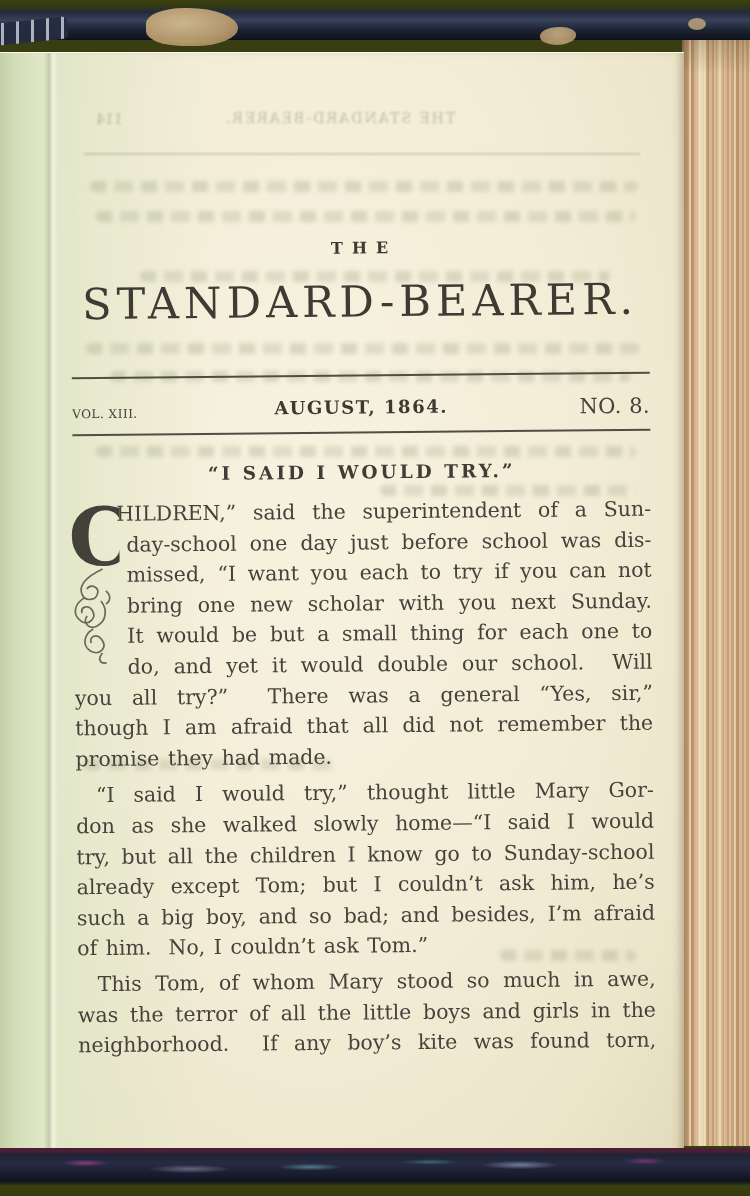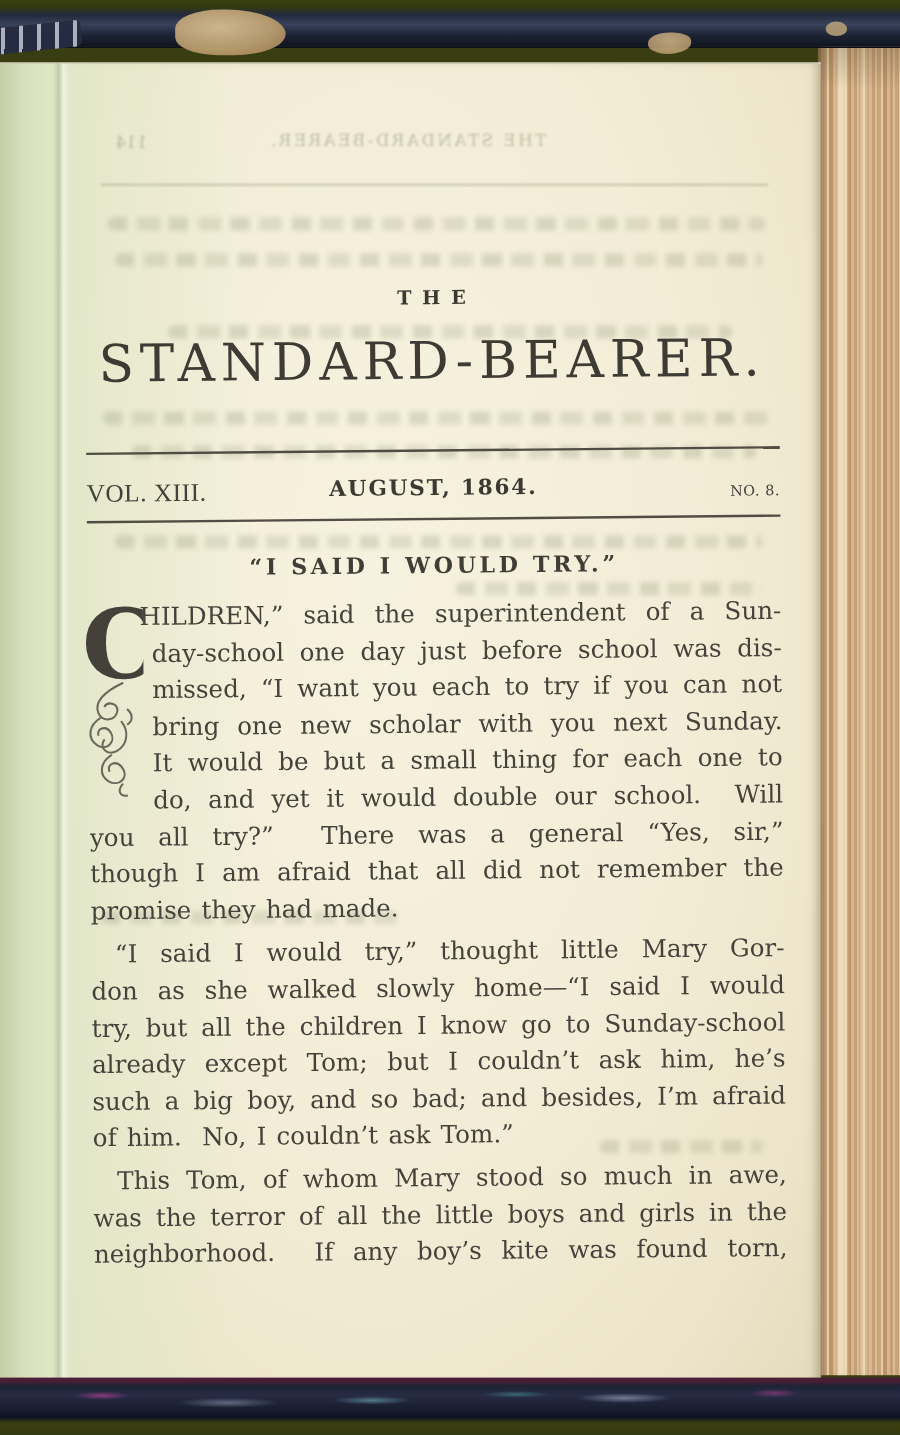--- a/index.html
+++ b/index.html
@@ -91,7 +91,7 @@
   .rule1 { top:322px; } .rule2 { top:379px; }
   .vol-row { position:absolute; top:344px; left:0; width:578px;
     display:flex; justify-content:space-between; align-items:baseline; }
-  .vol { font-size:21px; color:#44403a; letter-spacing:.5px;font-family:Liberation Serif, serif; }
+  .vol { font-size:12px; color:#44403a; letter-spacing:.5px; }
   .date { font-size:18px; font-weight:bold; letter-spacing:1.5px; color:#3c3933;
     position:absolute; left:0; right:0; text-align:center; }
   .no { font-size:12px; color:#44403a; letter-spacing:.5px; }

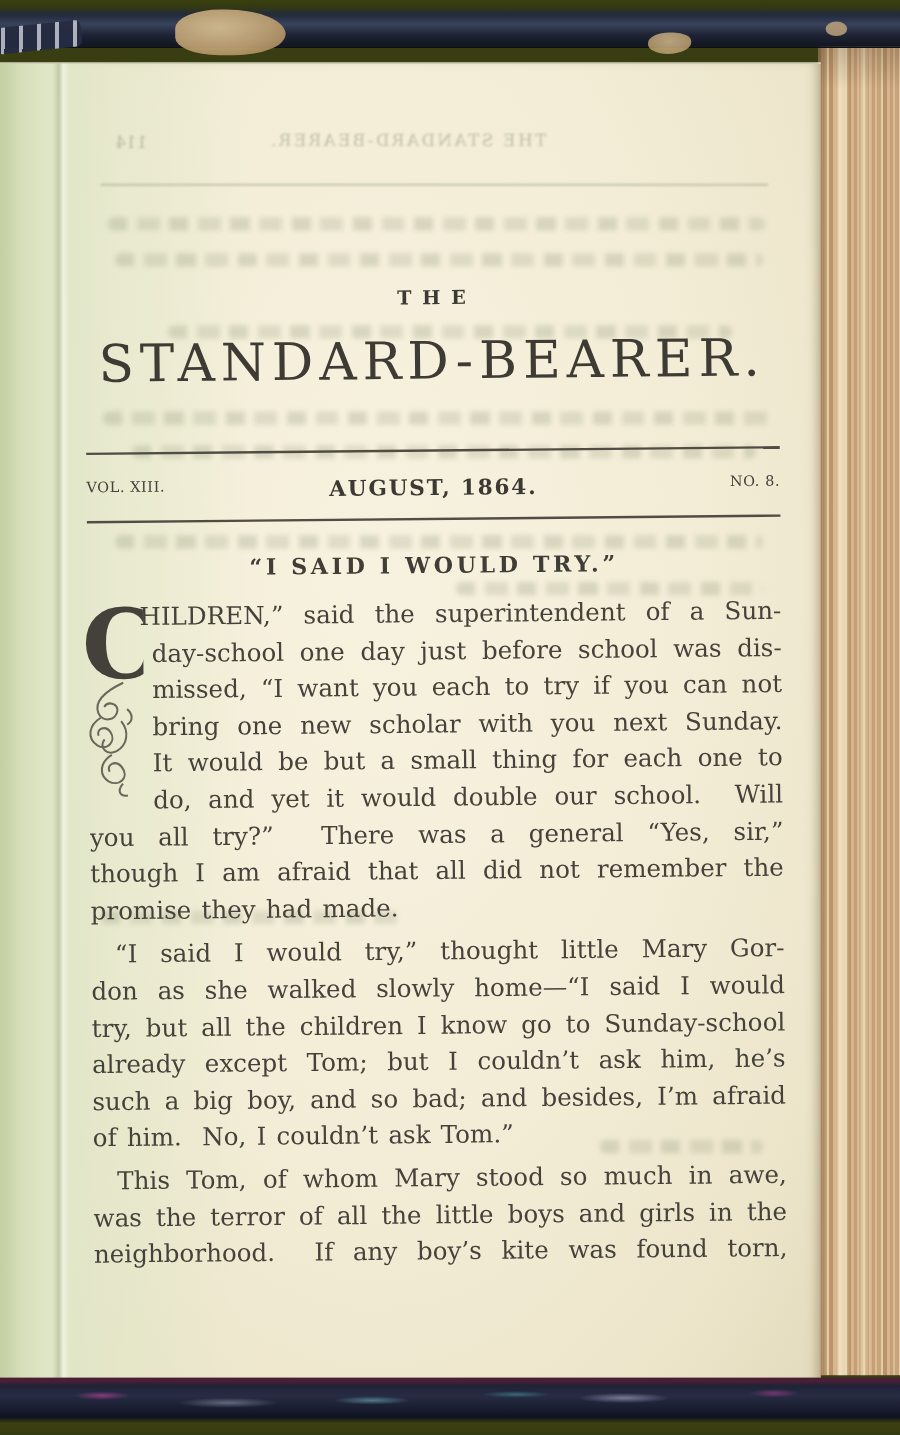--- a/index.html
+++ b/index.html
@@ -94,7 +94,7 @@
   .vol { font-size:12px; color:#44403a; letter-spacing:.5px; }
   .date { font-size:18px; font-weight:bold; letter-spacing:1.5px; color:#3c3933;
     position:absolute; left:0; right:0; text-align:center; }
-  .no { font-size:12px; color:#44403a; letter-spacing:.5px; }
+  .no { font-size:21px; color:#44403a; letter-spacing:.5px; }
   .a-title { position:absolute; top:409px; width:100%; text-align:center;
     font-size:18.5px; font-weight:bold; letter-spacing:3px; color:#403c36; }
 

